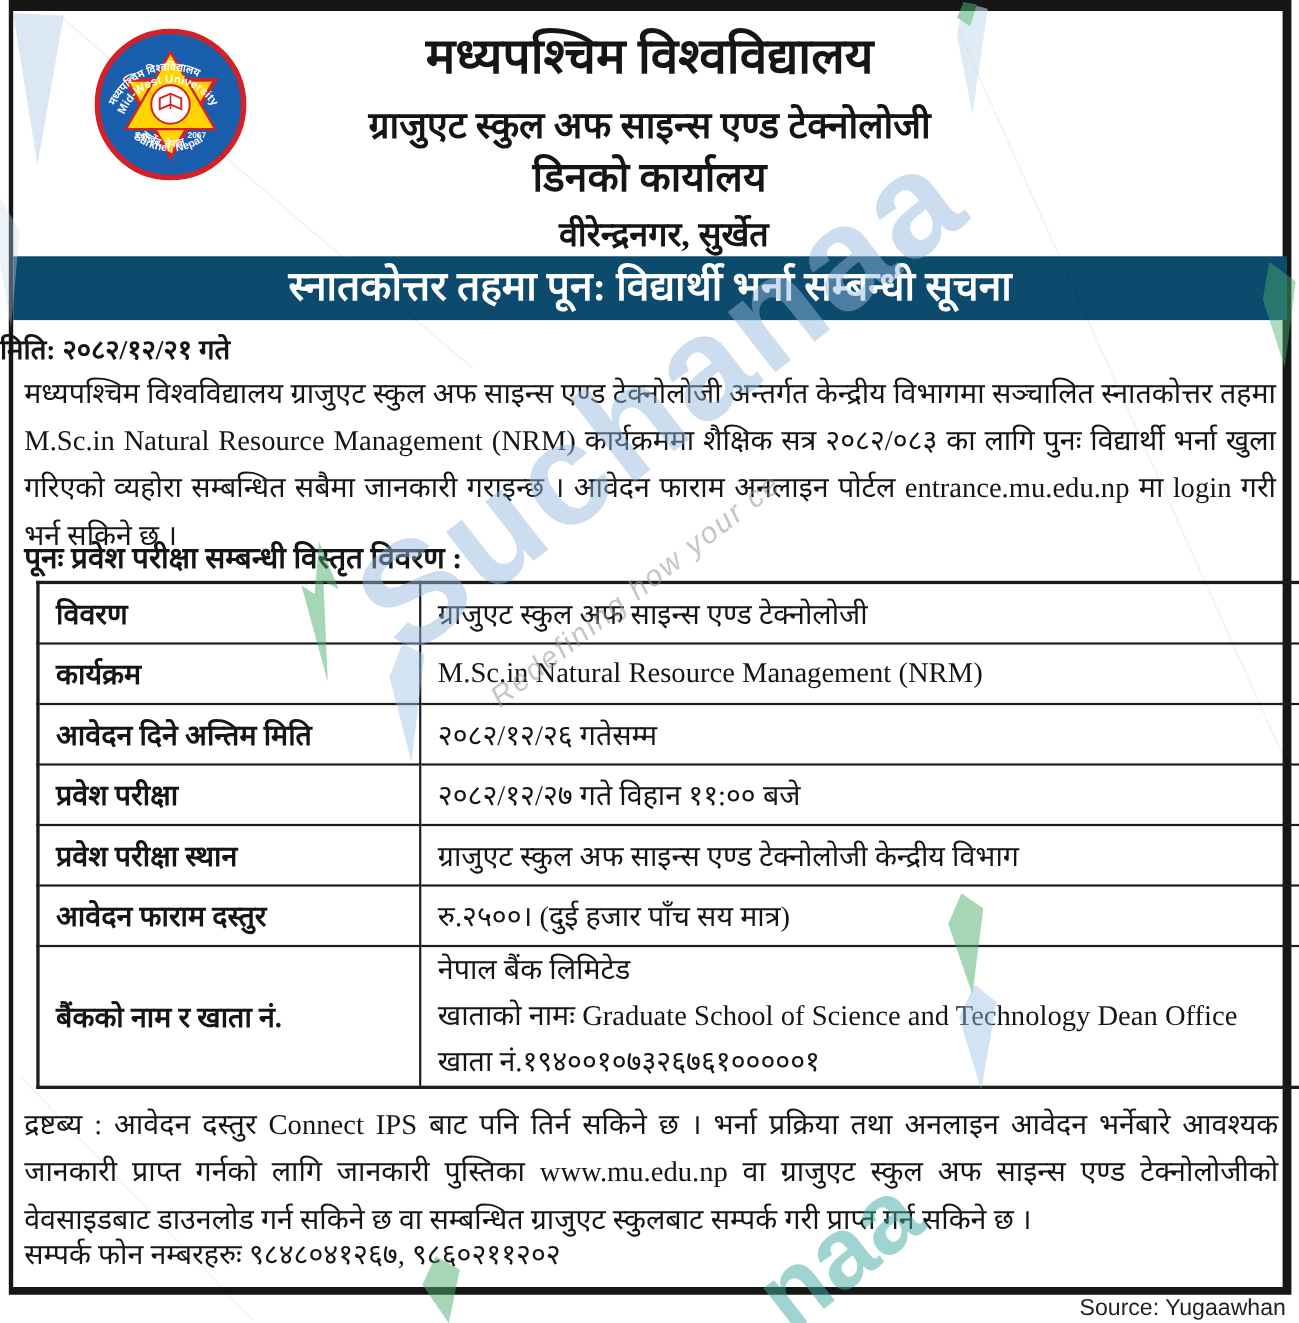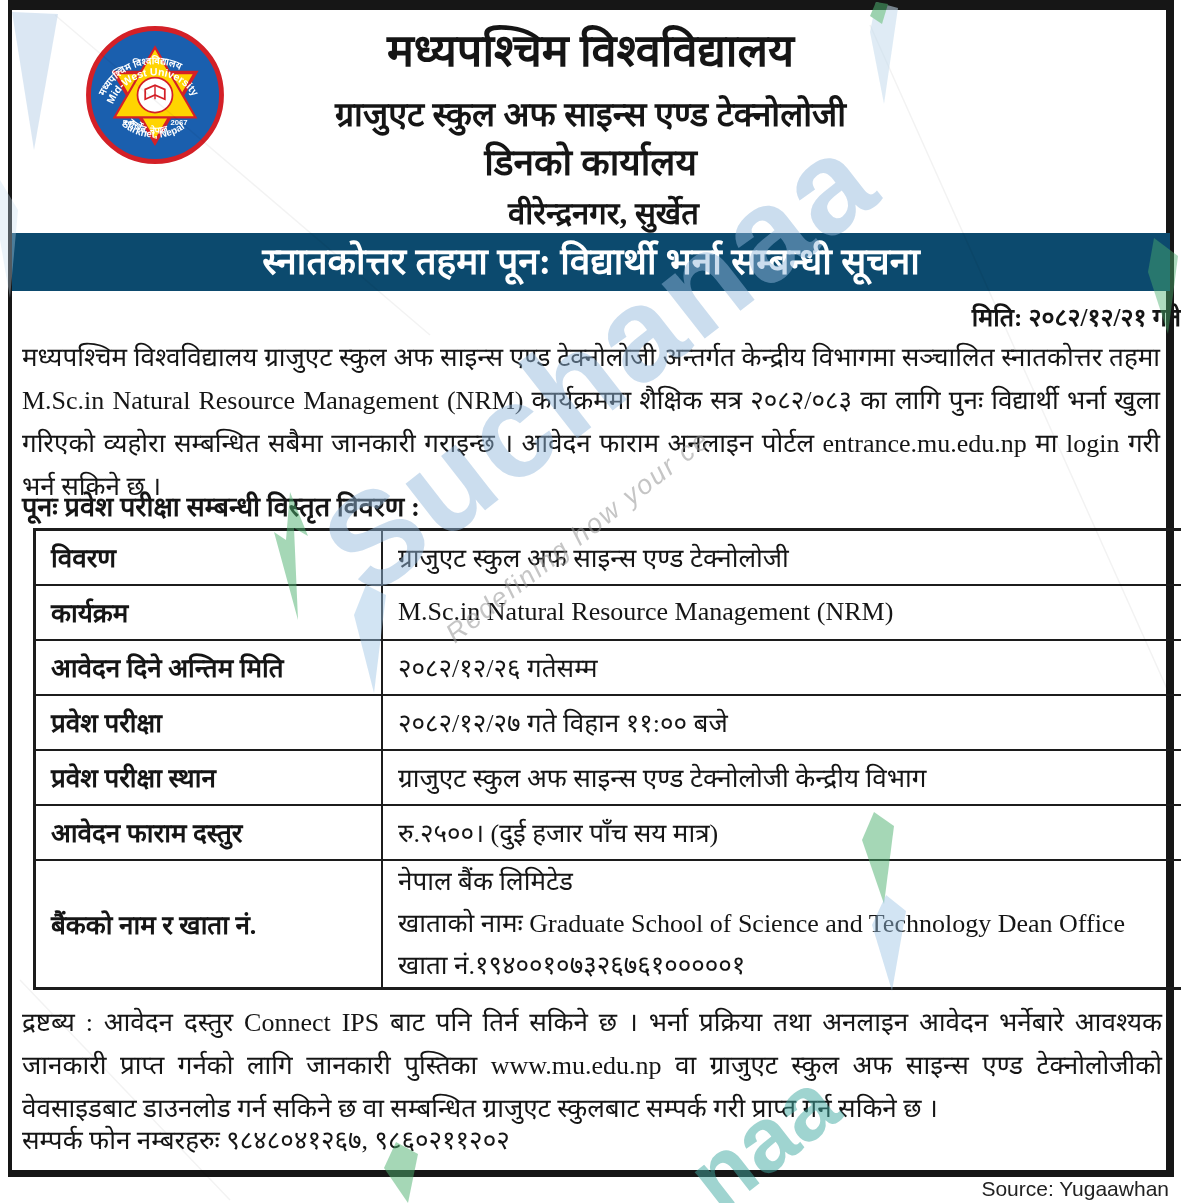--- a/index.html
+++ b/index.html
@@ -23,7 +23,7 @@
     position:absolute;left:12px;top:233px;width:1158px;height:58px;background:#0c4a6e;
     color:#ffffff;font-weight:bold;font-size:37px;text-align:center;line-height:58px;
   }
-  .date-line{position:absolute;left:0;right:0;top:299px;text-align:right;font-weight:bold;font-size:25px;}
+  .date-line{position:absolute;left:0;right:0;top:299px;text-align:left;font-weight:bold;font-size:25px;}
   .body-par{
     position:absolute;left:22px;top:336px;width:1138px;margin:0;
     font-size:26px;line-height:43px;text-align:justify;

